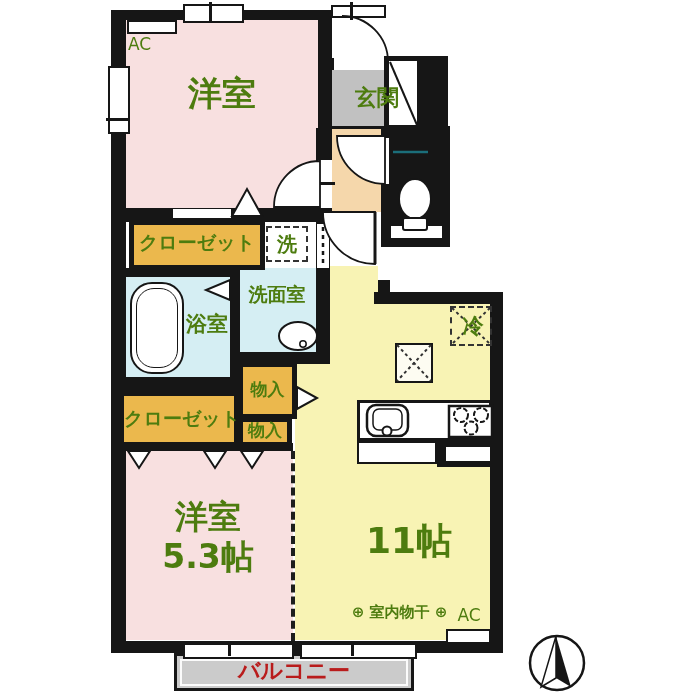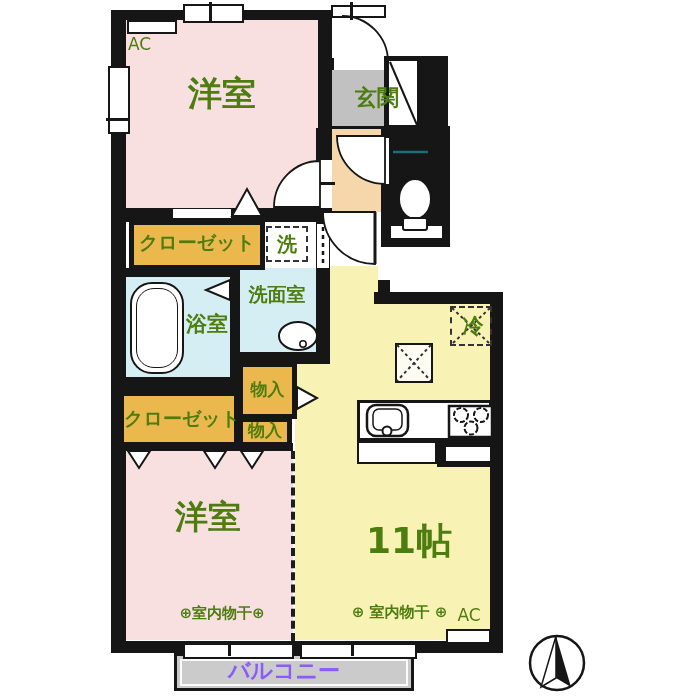--- a/index.html
+++ b/index.html
@@ -151,6 +151,7 @@
   <div class="lbl" style="left:240px;top:422px;width:50px;font-size:17px;">物入</div>
   <div class="lbl" style="left:124px;top:409px;width:110px;font-size:19px;">クローゼット</div>
   <div class="lbl" style="left:138px;top:500px;width:140px;font-size:33px;">洋室</div>
+  <div class="lbl" style="left:138px;top:540px;width:140px;font-size:33px;">5.3帖</div>
   <div class="lbl" style="left:344px;top:522px;width:130px;font-size:36px;">11帖</div>
   <div class="lbl" style="left:455px;top:315px;width:36px;font-size:21px;">冷</div>
   <div class="lbl" style="left:152px;top:606px;width:140px;font-size:15px;">⊕室内物干⊕</div>

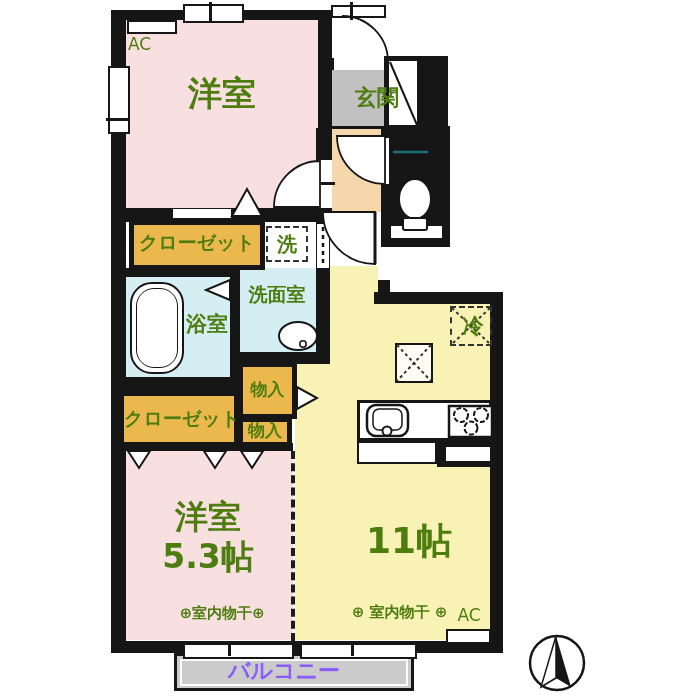--- a/index.html
+++ b/index.html
@@ -154,7 +154,6 @@
   <div class="lbl" style="left:138px;top:540px;width:140px;font-size:33px;">5.3帖</div>
   <div class="lbl" style="left:344px;top:522px;width:130px;font-size:36px;">11帖</div>
   <div class="lbl" style="left:455px;top:315px;width:36px;font-size:21px;">冷</div>
-  <div class="lbl" style="left:152px;top:606px;width:140px;font-size:15px;">⊕室内物干⊕</div>
   <div class="lbl" style="left:337px;top:605px;width:125px;font-size:15px;">⊕ 室内物干 ⊕</div>
   <div class="lbl" style="left:128px;top:36px;width:46px;font-size:17px;font-weight:normal;text-align:left;">AC</div>
   <div class="lbl" style="left:446px;top:607px;width:46px;font-size:17px;font-weight:normal;">AC</div>

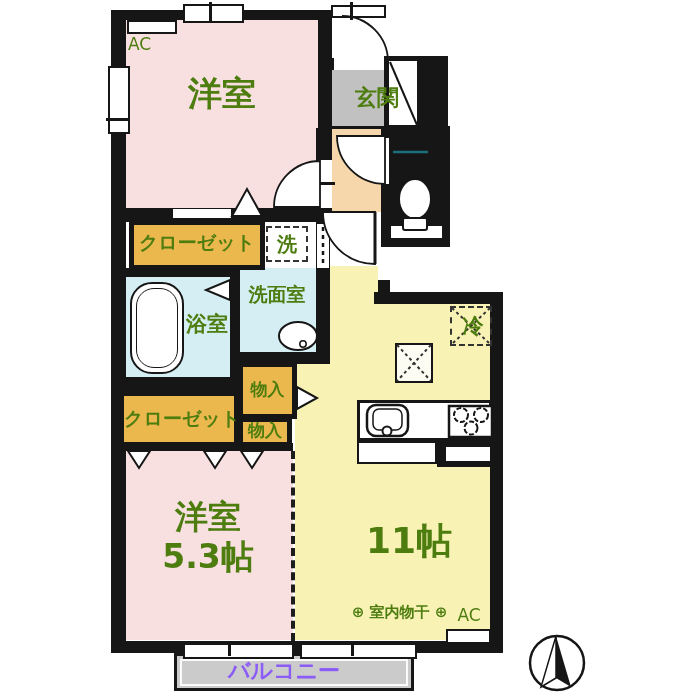--- a/index.html
+++ b/index.html
@@ -157,7 +157,7 @@
   <div class="lbl" style="left:337px;top:605px;width:125px;font-size:15px;">⊕ 室内物干 ⊕</div>
   <div class="lbl" style="left:128px;top:36px;width:46px;font-size:17px;font-weight:normal;text-align:left;">AC</div>
   <div class="lbl" style="left:446px;top:607px;width:46px;font-size:17px;font-weight:normal;">AC</div>
-  <div class="lbl" style="left:204px;top:659px;width:160px;font-size:22px;color:#8b5cf6;">バルコニー</div>
+  <div class="lbl" style="left:214px;top:659px;width:160px;font-size:22px;color:#b91c1c;">バルコニー</div>
 
 </div>
 

